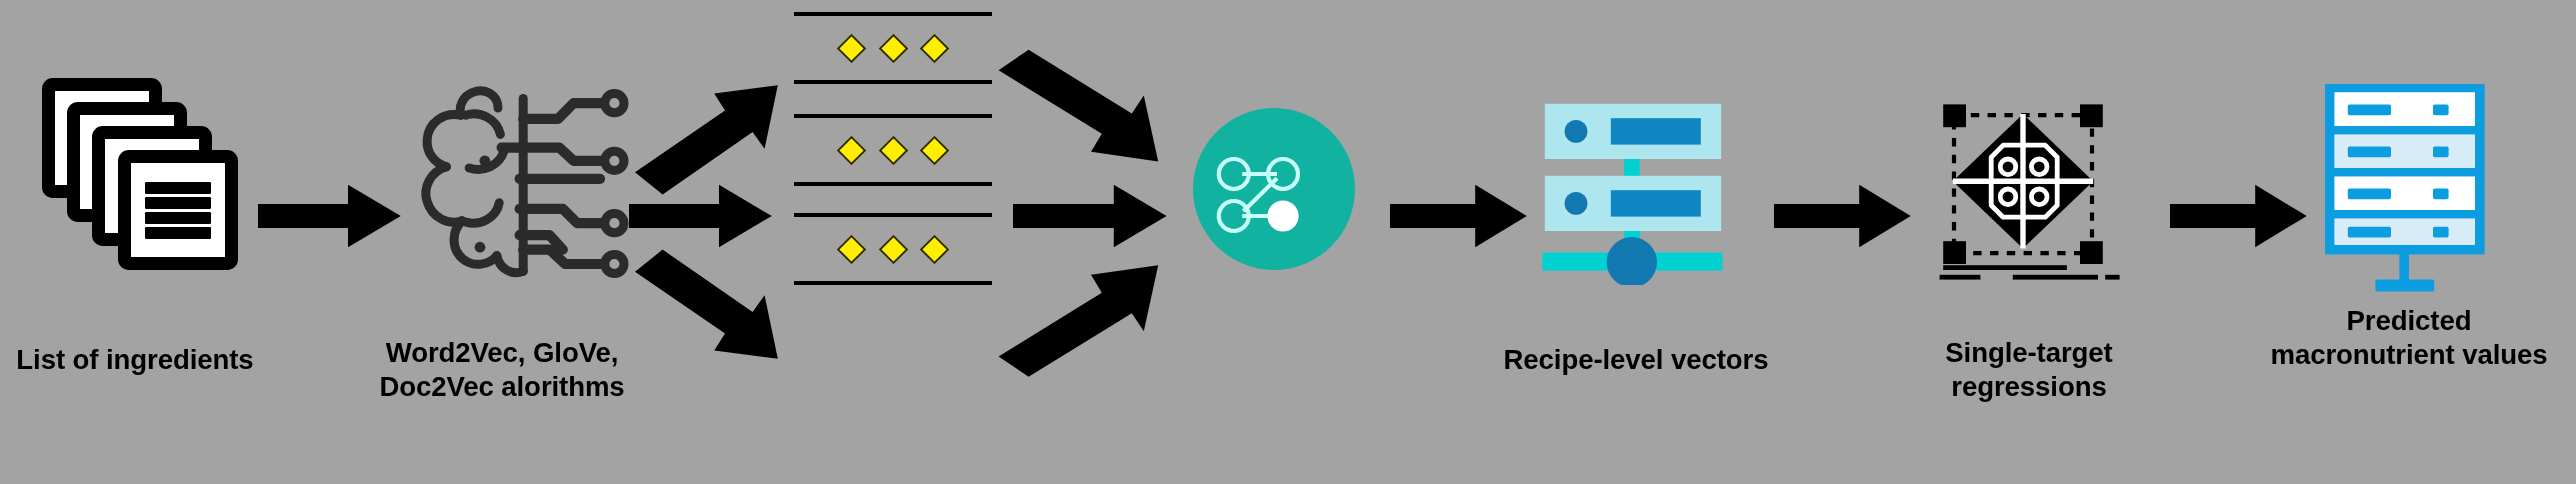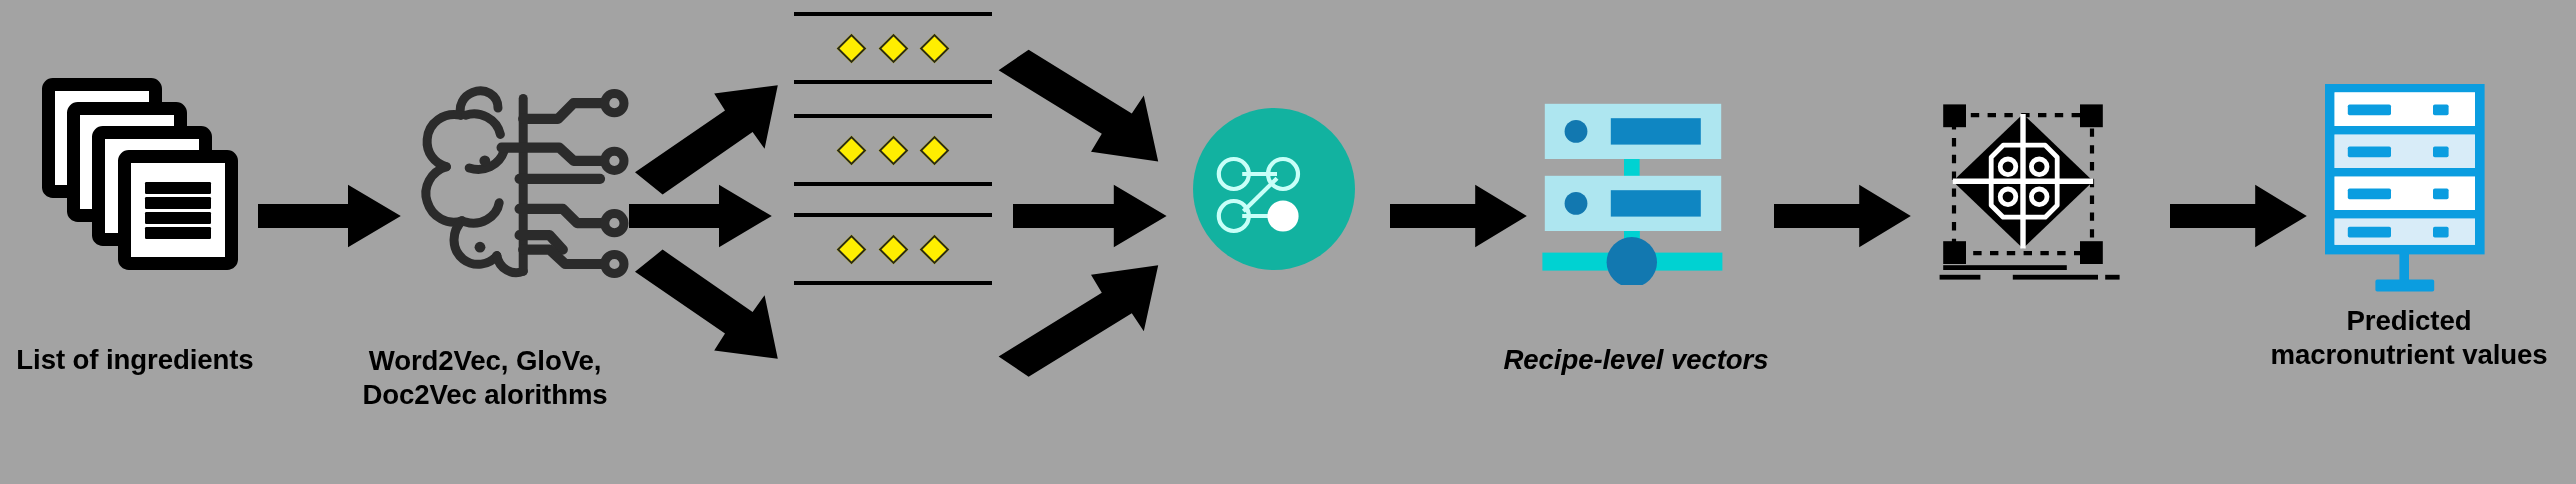--- a/index.html
+++ b/index.html
@@ -167,7 +167,7 @@
     </svg>
   </div>
 
-  <div class="caption" style="left:329px; top:336px; width:312px;margin-top:8px;">Word2Vec, GloVe,
+  <div class="caption" style="left:346px; top:336px; width:312px;">Word2Vec, GloVe,
 Doc2Vec alorithms</div>
 
   <svg class="arrow-d" style="left:623px; top:66px;" width="162" height="138" viewBox="0 0 270 230">

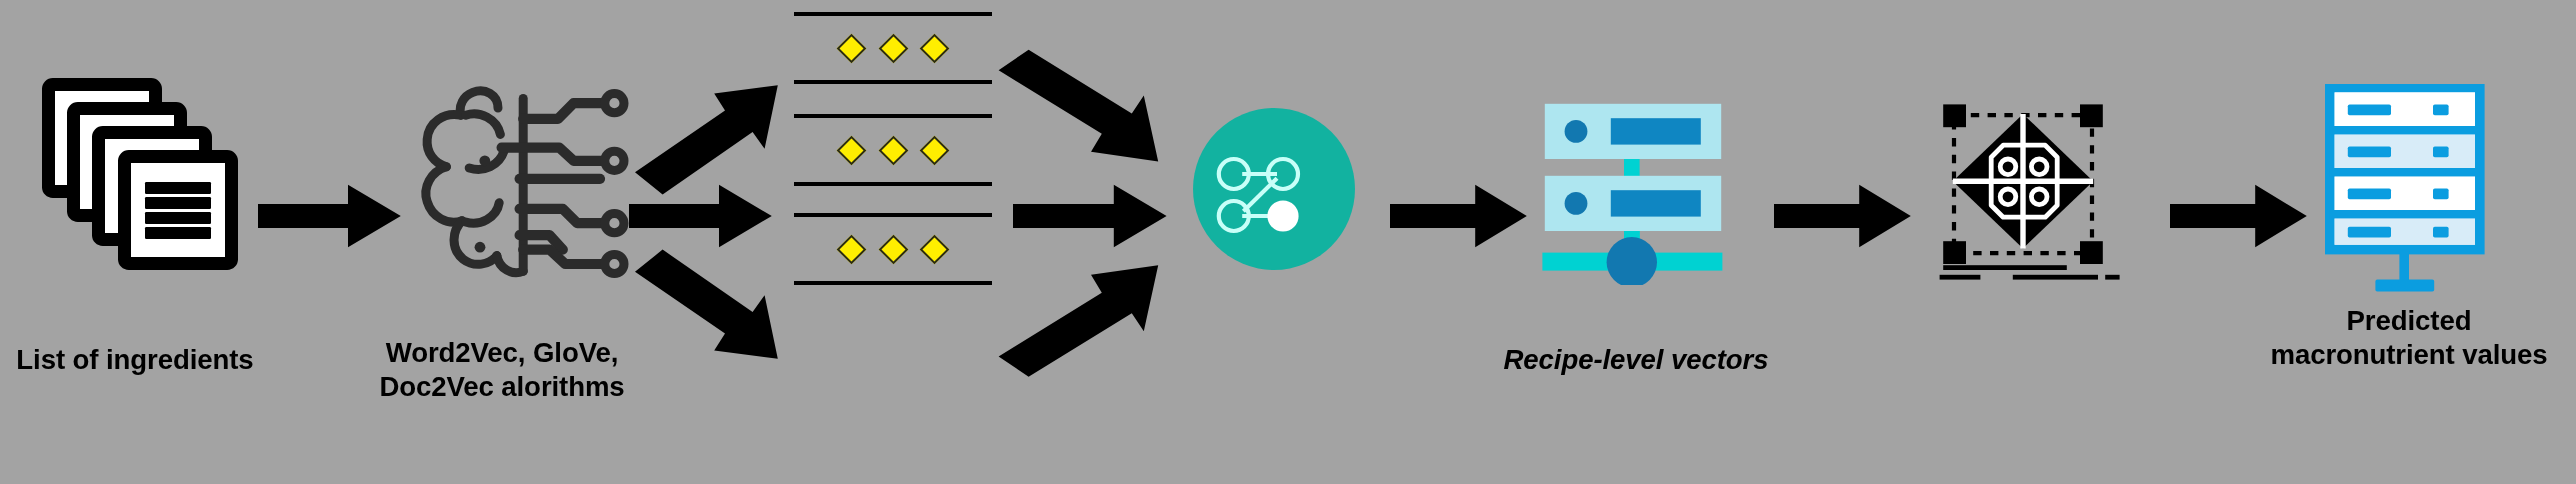--- a/index.html
+++ b/index.html
@@ -265,7 +265,7 @@
     </svg>
   </div>
 
-  <div class="caption" style="left:1468px; top:343px; width:336px;font-style:italic;">Recipe-level vectors</div>
+  <div class="caption" style="left:1468px; top:343px; width:336px;">Recipe-level vectors</div>
 
   <svg class="arrow-h" style="left:1774px; top:180px;" width="138" height="72" viewBox="0 0 230 120">
     <path d="M0,40 L142,40 L142,8 L228,60 L142,112 L142,80 L0,80 Z" fill="#000000"></path>

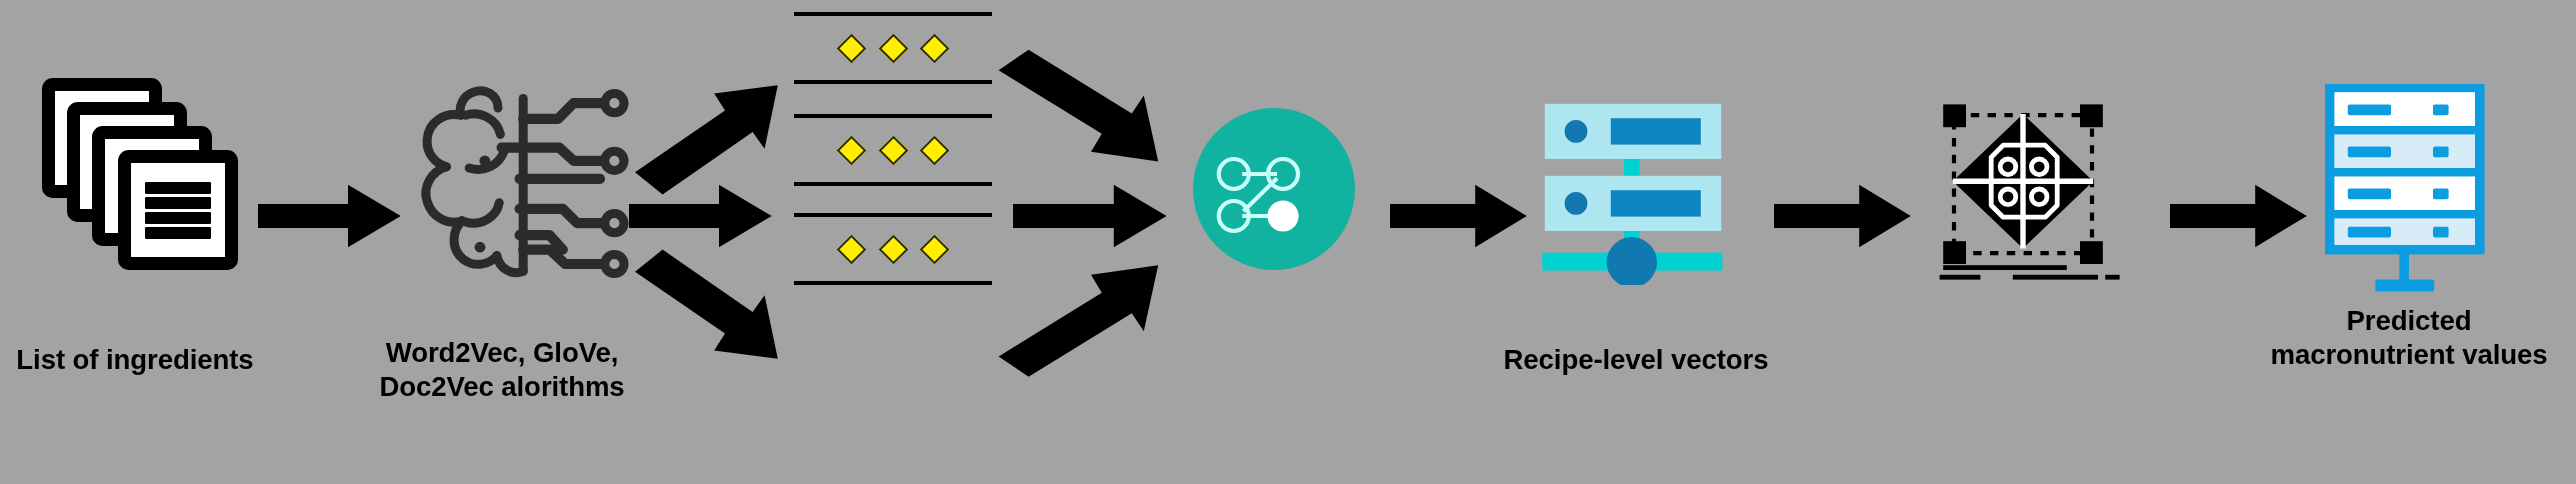--- a/index.html
+++ b/index.html
@@ -306,6 +306,8 @@
     </svg>
   </div>
 
+  <div class="caption" style="left:1891px; top:336px; width:276px;">Single-target
+regressions</div>
 
   <svg class="arrow-h" style="left:2170px; top:180px;" width="138" height="72" viewBox="0 0 230 120">
     <path d="M0,40 L142,40 L142,8 L228,60 L142,112 L142,80 L0,80 Z" fill="#000000"></path>

